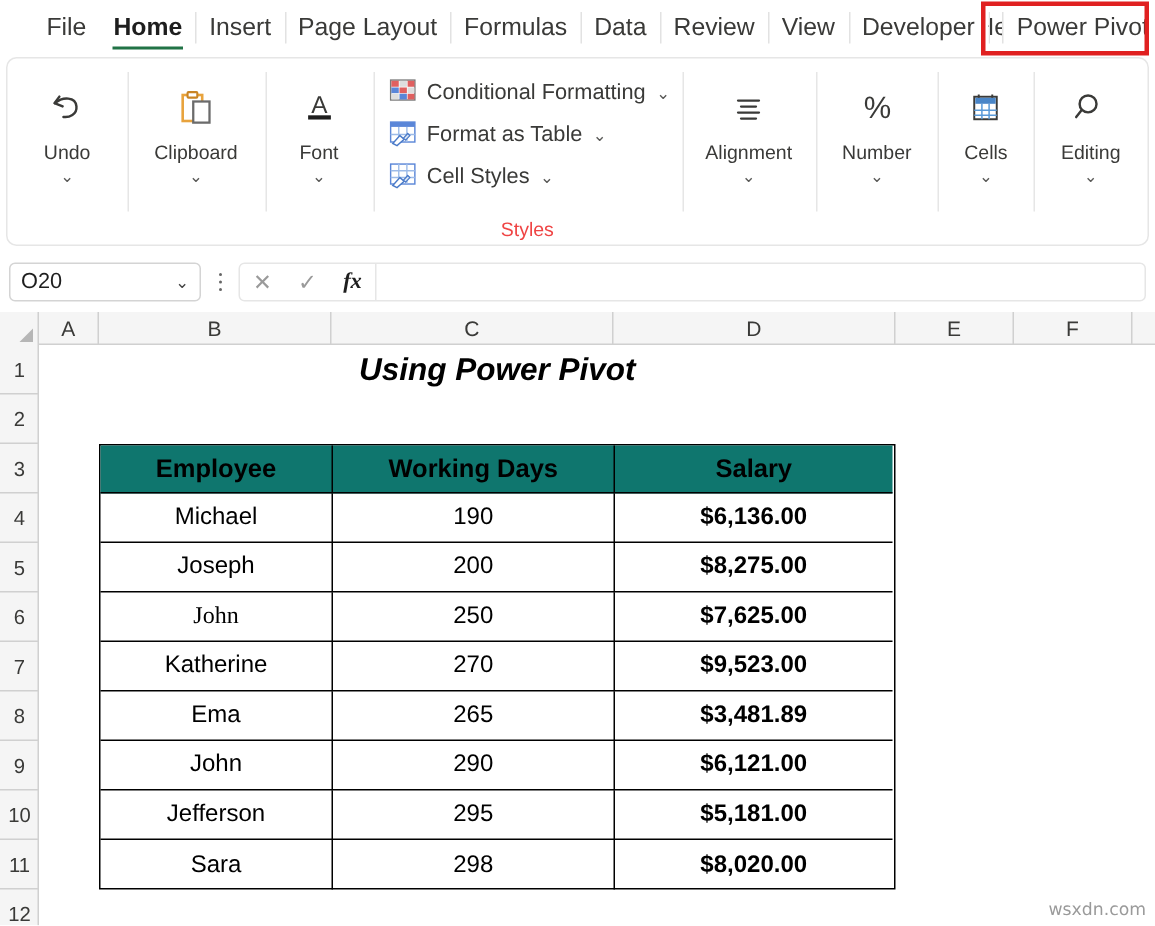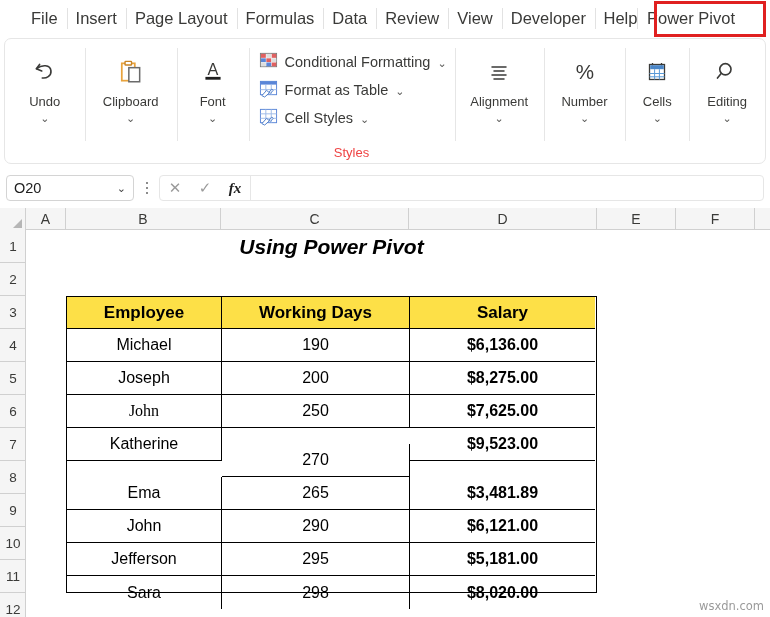--- a/index.html
+++ b/index.html
@@ -190,6 +190,9 @@
 <div class="tabbar">
   <div class="tab" style="margin-left:22px;">
       <span>File</span>
+    </div>
+  <div class="tab active">
+      <span>Home</span>
     </div>
   <div class="tab sep">
       <span>Insert</span>

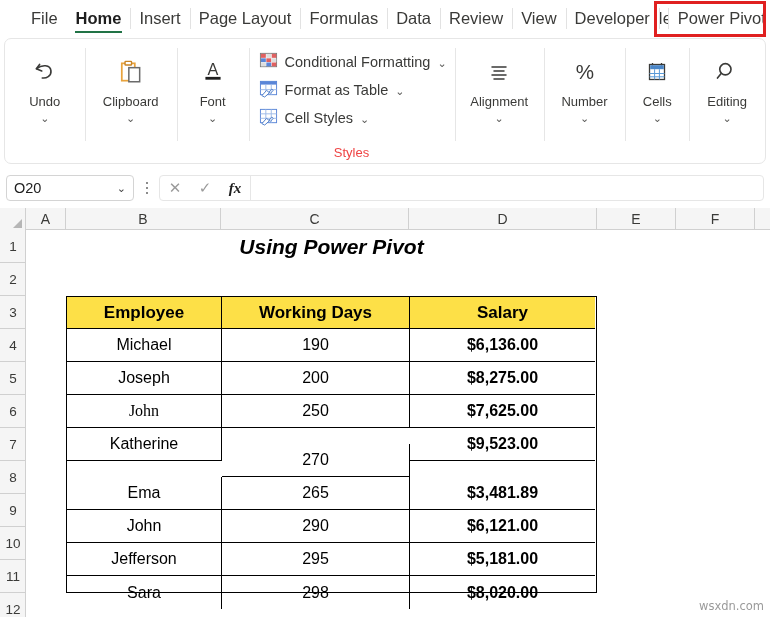--- a/index.html
+++ b/index.html
@@ -176,7 +176,7 @@
   }
   .tcell.last{border-right:none;font-weight:bold;}
   .trow.lastrow .tcell{border-bottom:none;}
-  .thead .tcell{font-weight:bold;font-size:17px;background:#fde047;}
+  .thead .tcell{font-weight:bold;font-size:17px;background:#0f766e;}
 
   .watermark{
     position:absolute;right:6px;bottom:4px;

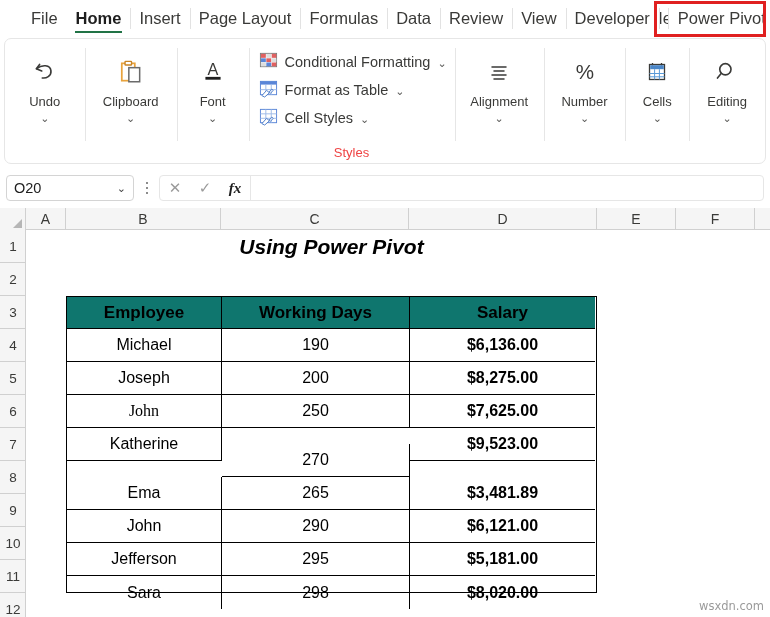--- a/index.html
+++ b/index.html
@@ -438,7 +438,7 @@
       </div>
       <div class="trow">
         <div class="tcell" style="width:155px;height:33px;">Katherine</div>
-        <div class="tcell" style="width:188px;height:33px;margin-top:16px;">270</div>
+        <div class="tcell" style="width:188px;height:33px;">270</div>
         <div class="tcell last" style="width:185px;height:33px;">$9,523.00</div>
       </div>
       <div class="trow">

